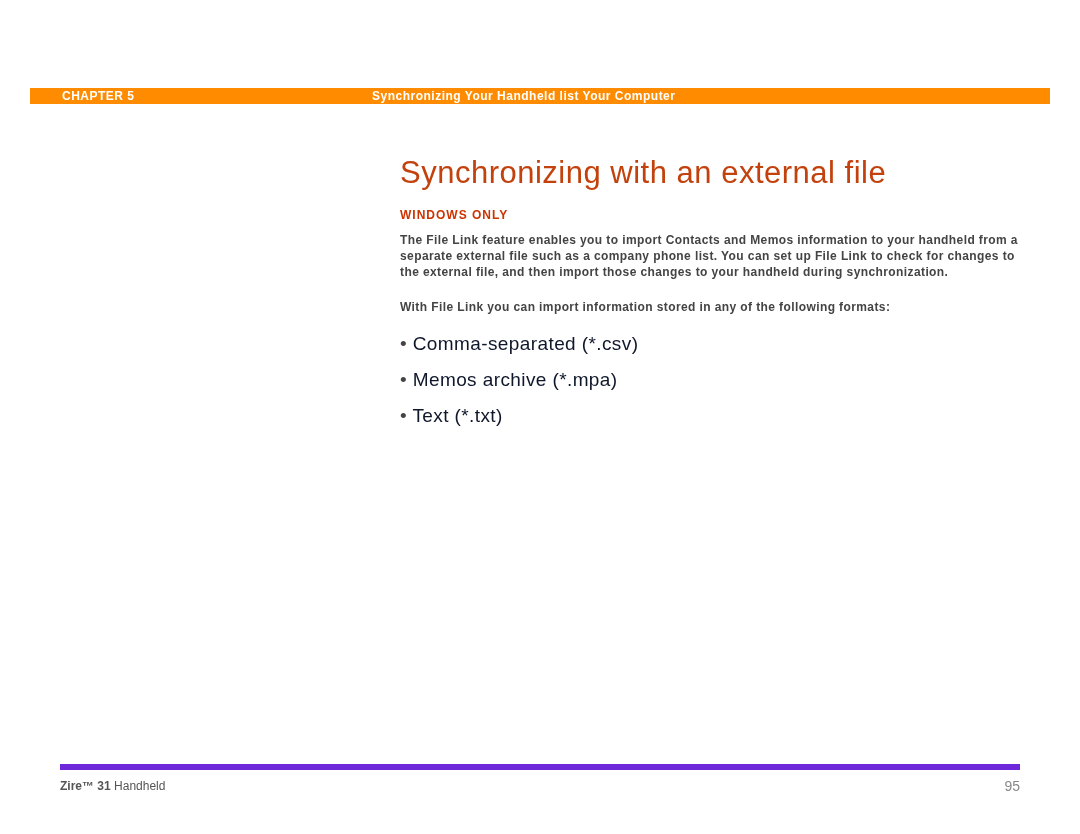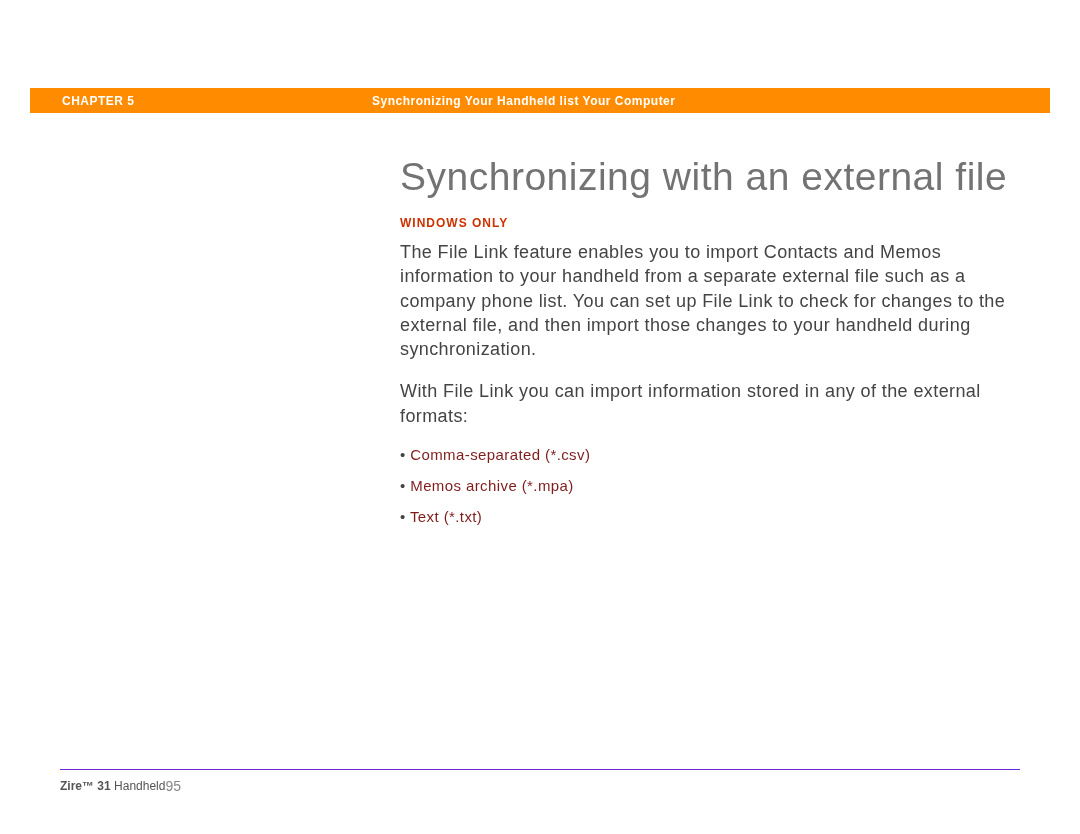--- a/index.html
+++ b/index.html
@@ -17,7 +17,7 @@
     top: 88px;
     left: 30px;
     right: 30px;
-    height: 25px;
+    height: 16px;
     background: #ff8c00;
     display: flex;
     align-items: center;

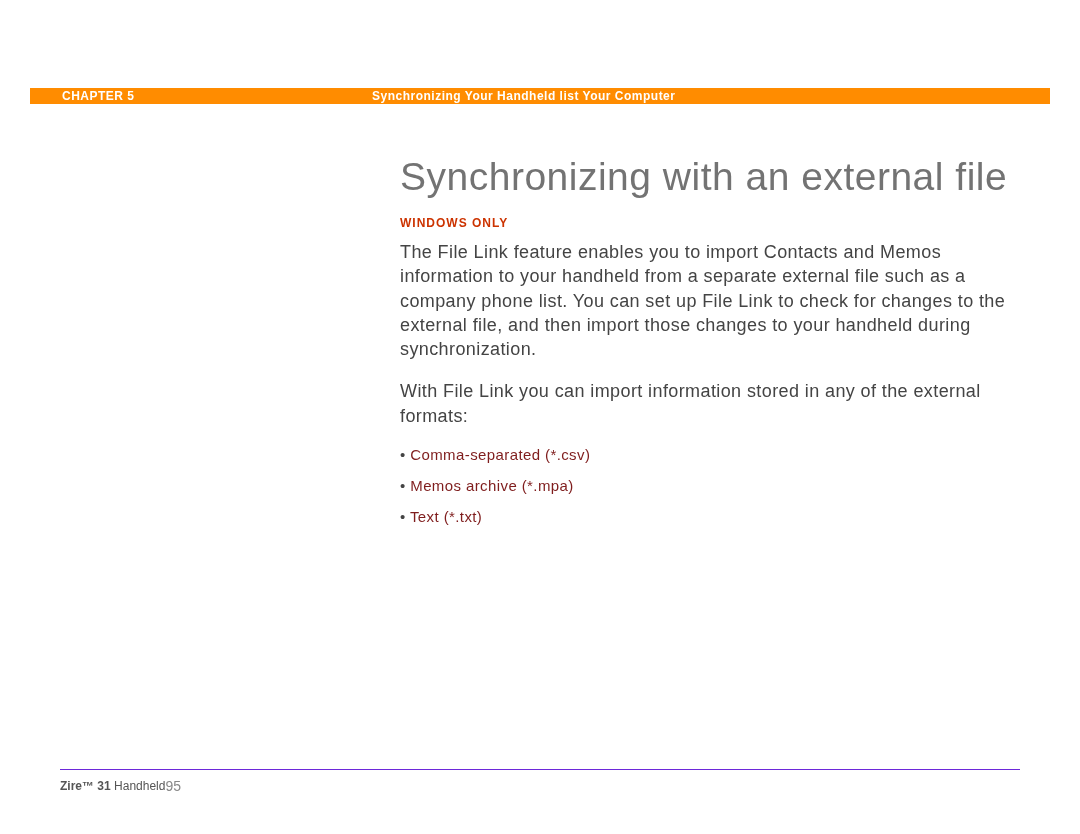--- a/index.html
+++ b/index.html
@@ -41,8 +41,8 @@
   }
   h1 {
     font-weight: normal;
-    font-size: 39px;
-    color: #737373;
+    font-size: 31px;
+    color: #c2410c;
     margin: 0 0 14px 0;
     letter-spacing: 0.5px;
   }

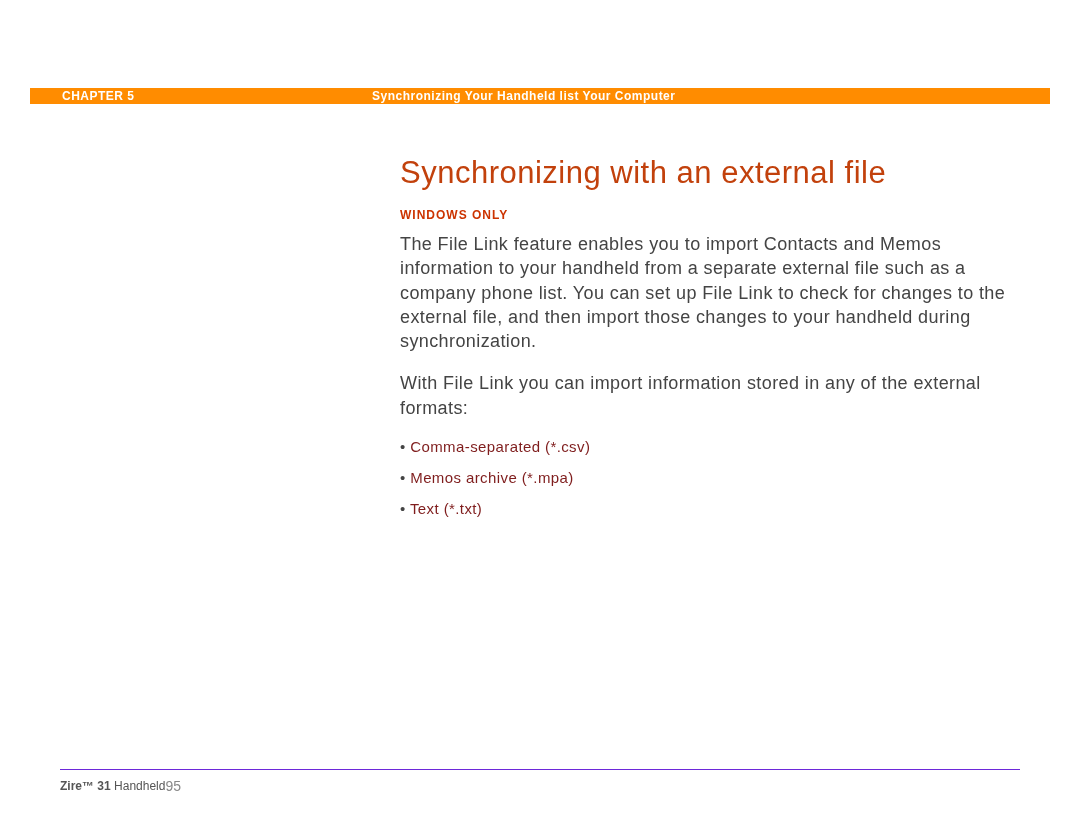--- a/index.html
+++ b/index.html
@@ -55,11 +55,12 @@
     margin-top: 17px;
   }
   .body-text {
-    font-size: 18px;
+    font-size: 12px;
     color: #444;
     line-height: 1.35;
     letter-spacing: 0.4px;
     margin-bottom: 18px;
+    font-weight: bold;
   }
   .bullet-list {
     margin: 0 0 18px 0;

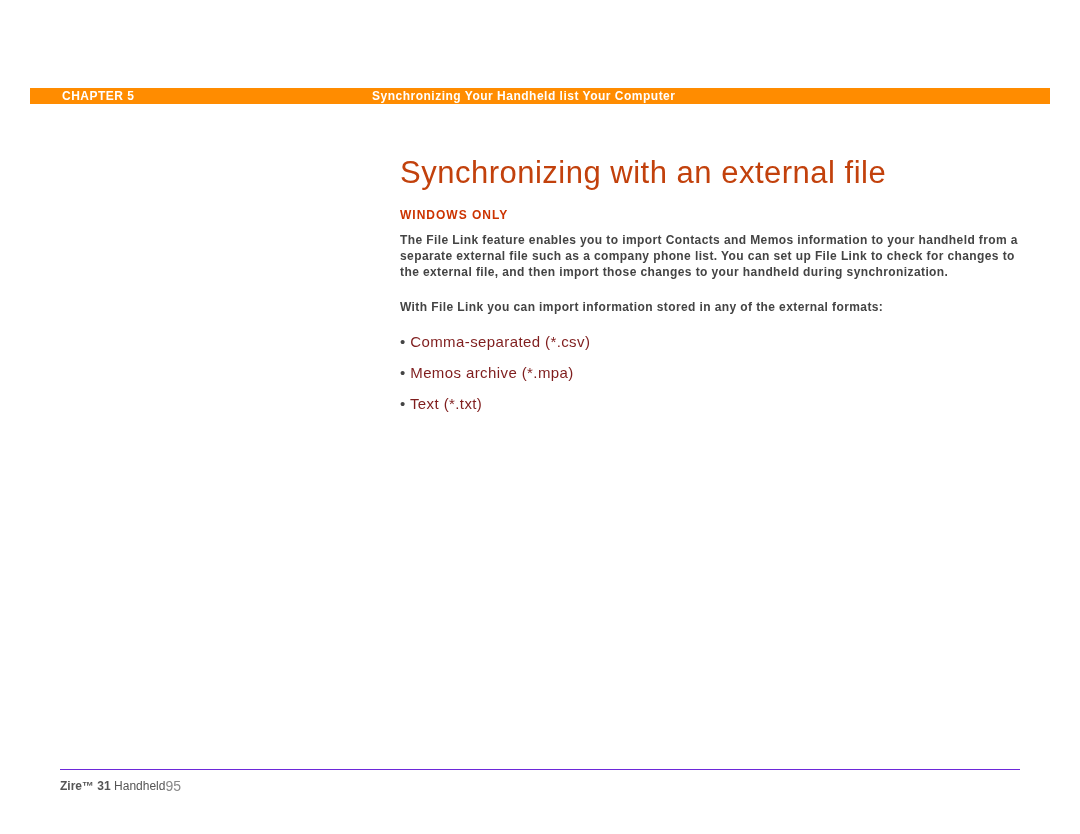--- a/index.html
+++ b/index.html
@@ -110,7 +110,7 @@
   <h1>Synchronizing with an external file</h1>
   <div class="platform-note">WINDOWS ONLY</div>
   <div class="body-text">The File Link feature enables you to import Contacts and Memos information to your handheld from a separate external file such as a company phone list. You can set up File Link to check for changes to the external file, and then import those changes to your handheld during synchronization.</div>
-  <div class="body-text">With File Link you can import information stored in any of the external formats:</div>
+  <div class="body-text">With File Link you can import information stored in any of the following formats:</div>
   <ul class="bullet-list">
     <li>Comma-separated (*.csv)</li>
     <li>Memos archive (*.mpa)</li>

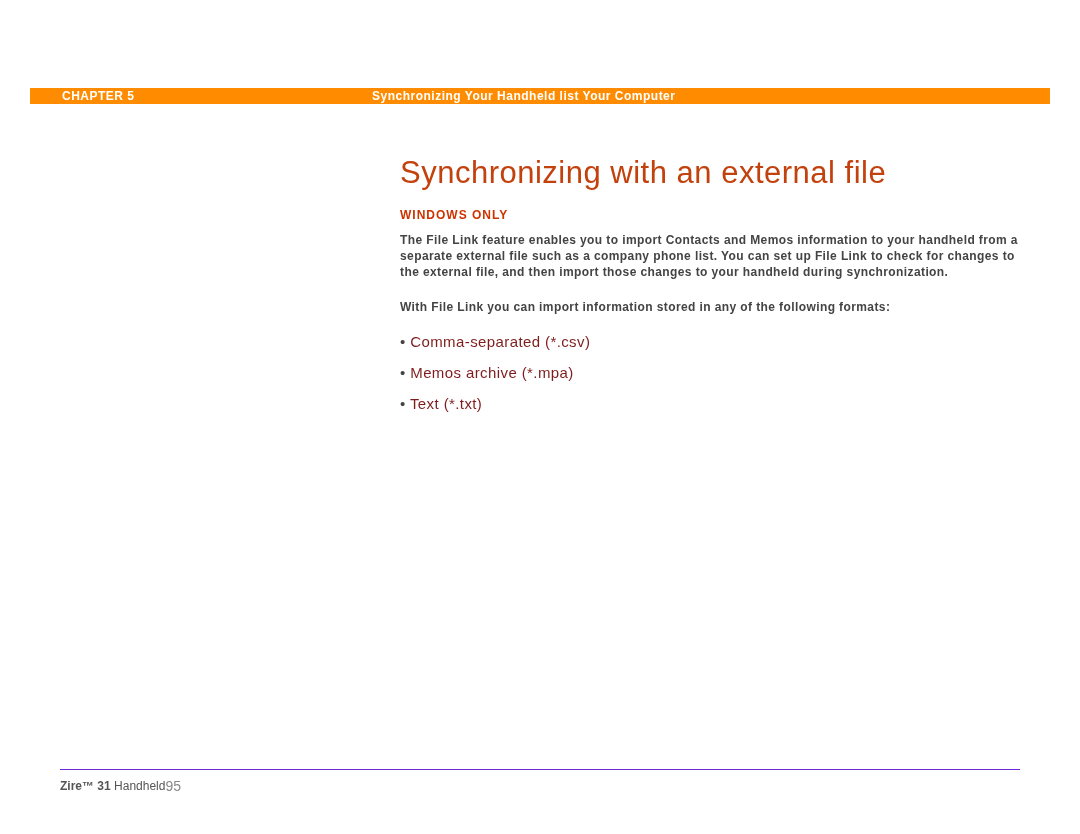--- a/index.html
+++ b/index.html
@@ -68,8 +68,8 @@
     list-style: none;
   }
   .bullet-list li {
-    font-size: 15px;
-    color: #7f1d1d;
+    font-size: 19px;
+    color: #0f172a;
     letter-spacing: 0.4px;
     margin-bottom: 14px;
   }

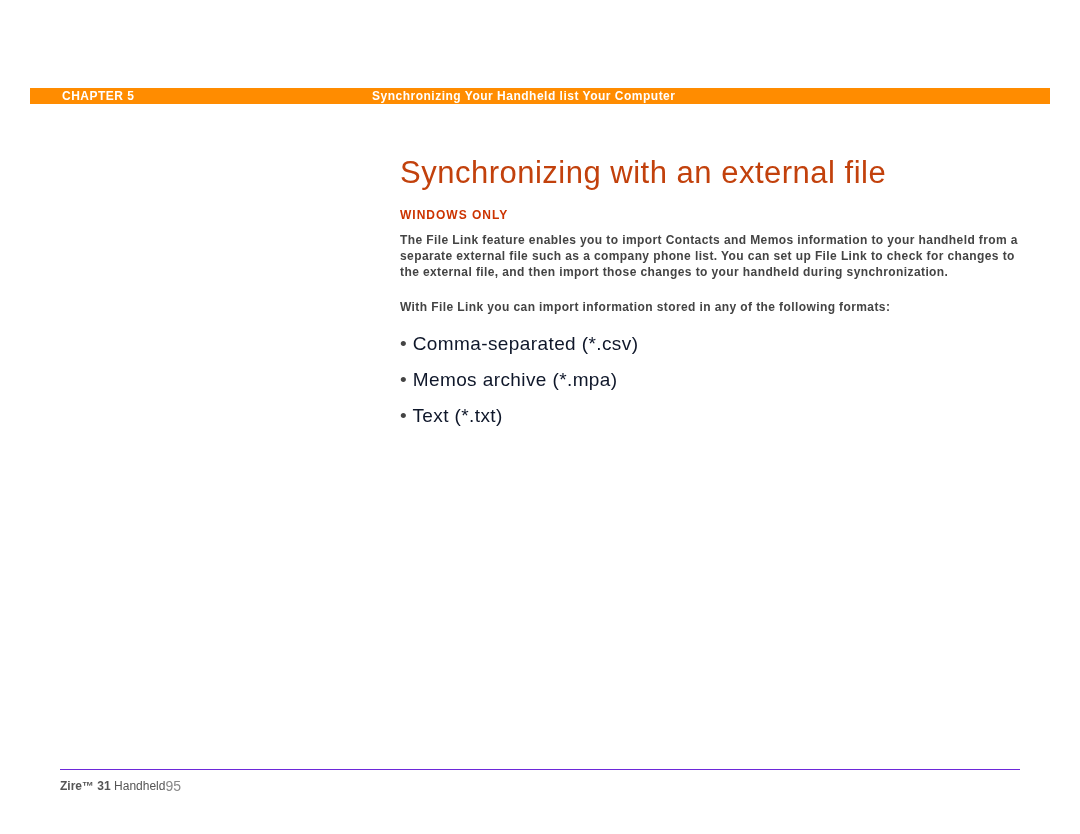--- a/index.html
+++ b/index.html
@@ -82,10 +82,10 @@
     left: 60px;
     right: 60px;
     bottom: 40px;
-    border-top: 1px solid #6d28d9;
+    border-top: 6px solid #6d28d9;
     padding-top: 8px;
     display: flex;
-    justify-content: flex-start;
+    justify-content: space-between;
     align-items: center;
     font-size: 12px;
     color: #555;

